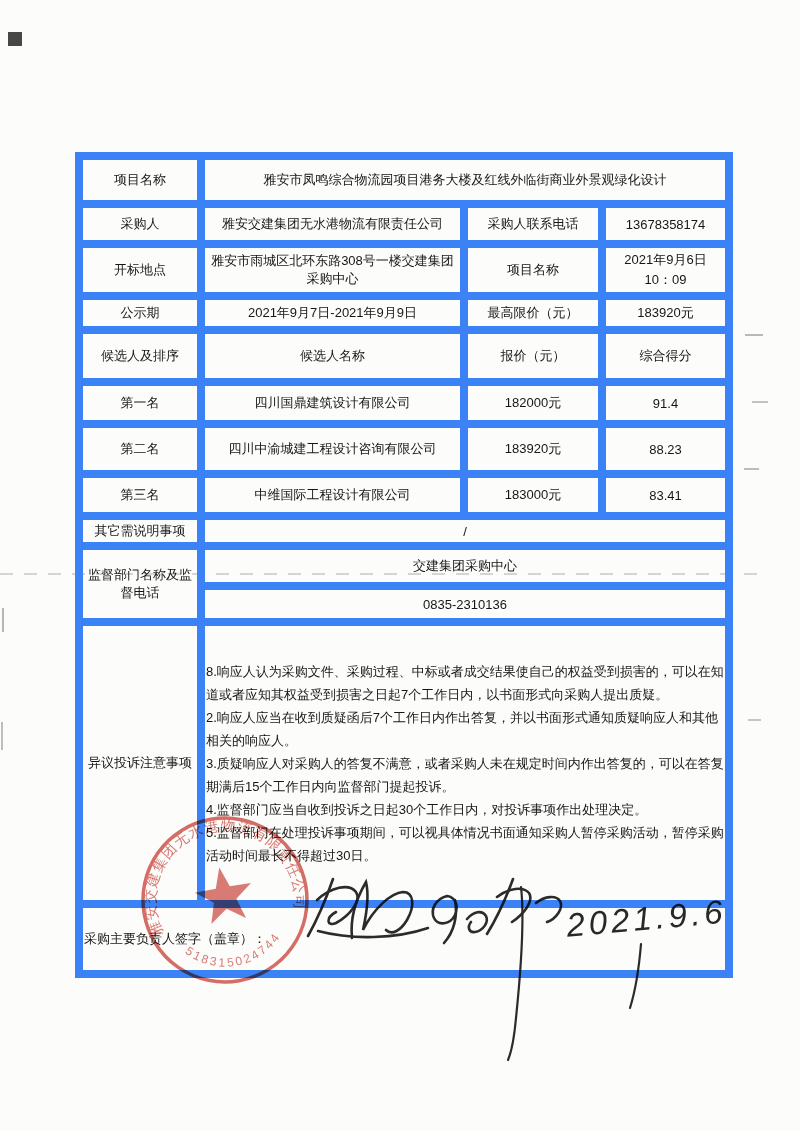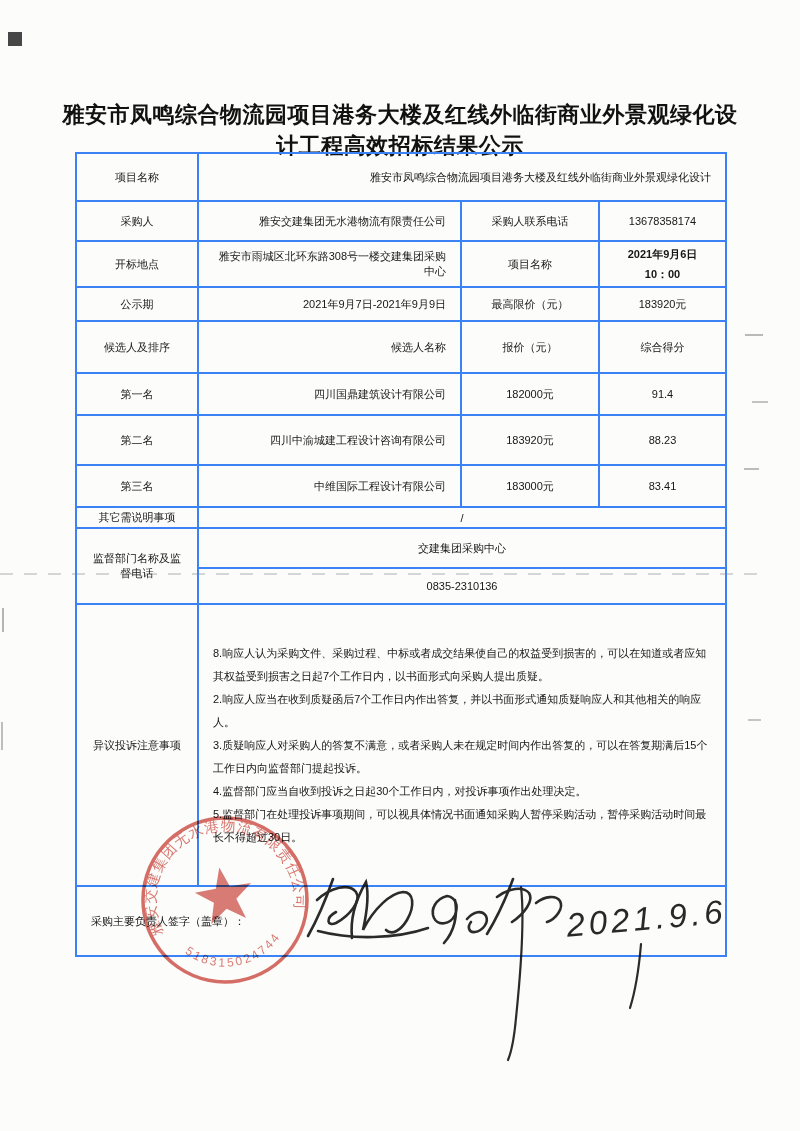--- a/index.html
+++ b/index.html
@@ -85,7 +85,6 @@
   <div class="artifact tickL1"></div>
   <div class="artifact tickL2"></div>
 
-  <h1 class="title"><span>雅安市凤鸣综合物流园项目港务大楼及红线外临街商业外景观绿化设</span><br><span>计工程高效招标结果公示</span></h1>
 
   <table class="doc">
     <colgroup>

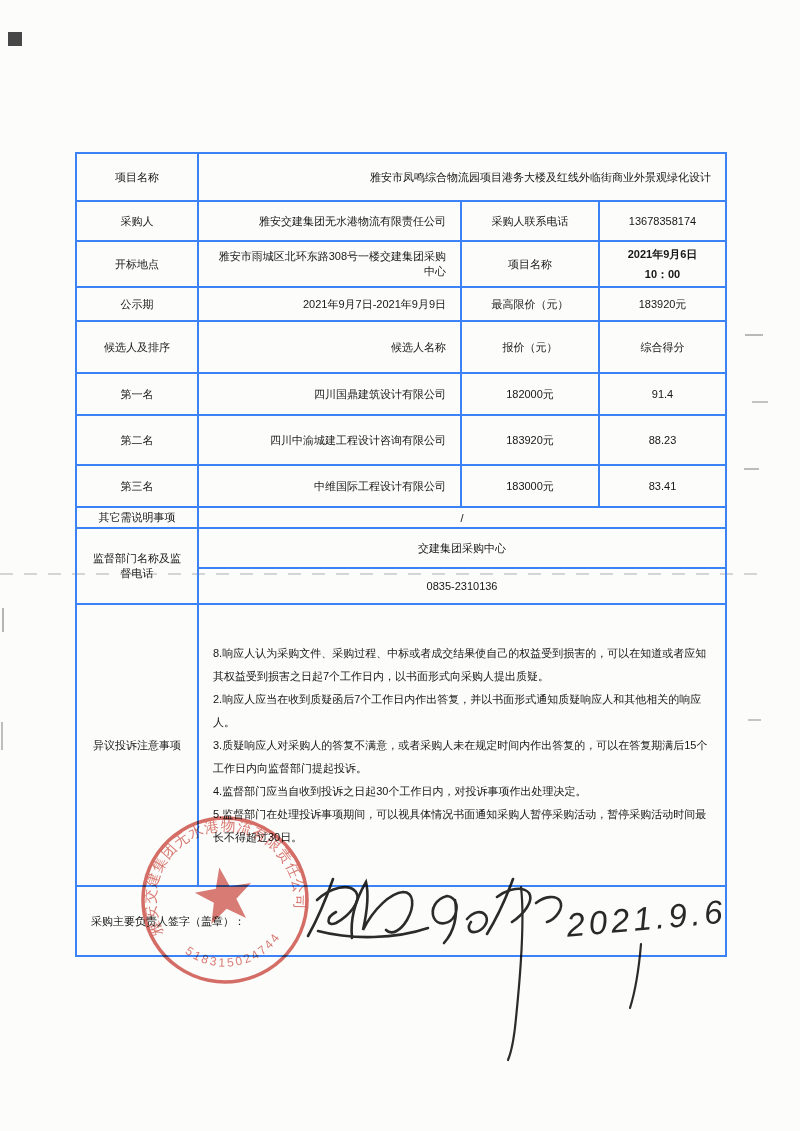--- a/index.html
+++ b/index.html
@@ -31,10 +31,10 @@
     table-layout:fixed;
   }
   table.doc td{
-    border:2px solid #3b82f6;
-    font-size:11px;
+    border:8px solid #3b82f6;
+    font-size:13px;
     color:#161616;
-    padding:2px 14px;
+    padding:2px 1px;
     vertical-align:middle;
     word-break:break-all;
   }

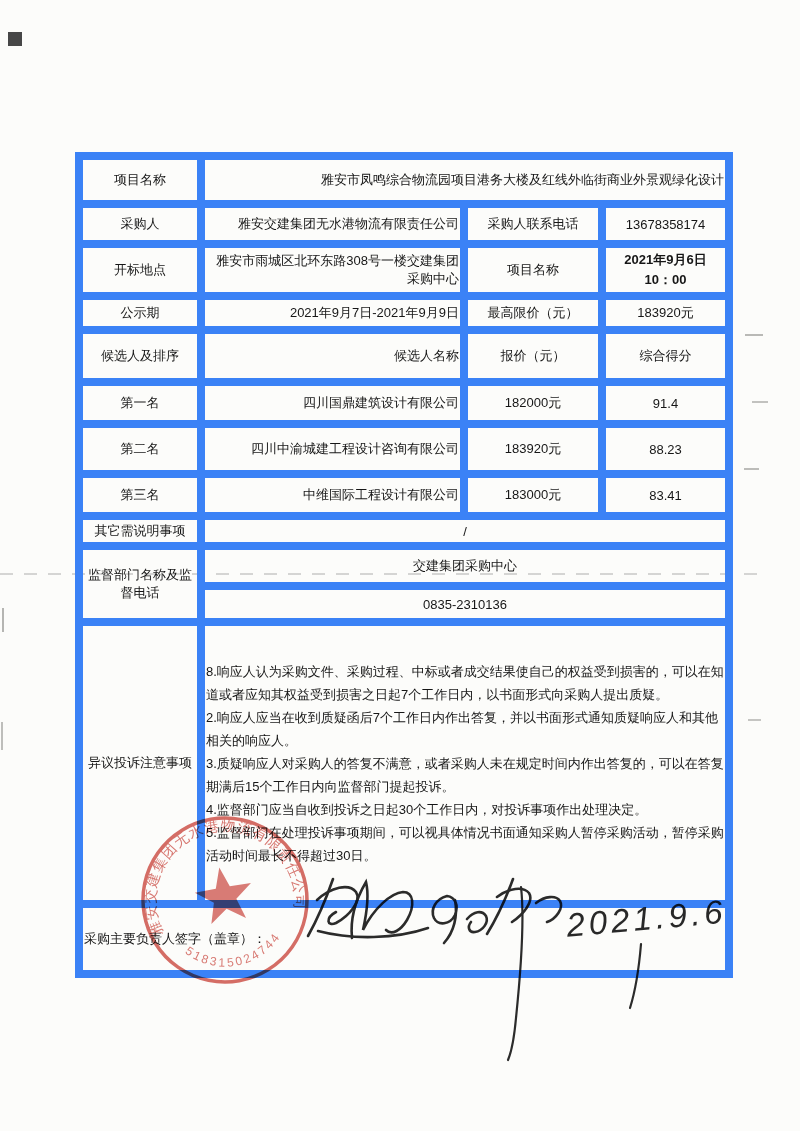--- a/index.html
+++ b/index.html
@@ -39,7 +39,7 @@
     word-break:break-all;
   }
   td.lab{text-align:center;padding:2px 4px;}
-  td.left{text-align:right;padding-left:9px;}
+  td.left{text-align:center;padding-left:9px;}
   td.ctr{text-align:center;margin-top:18px;}
   td.name-hd{text-align:right;padding-left:26px;}
   td.objection-cell{

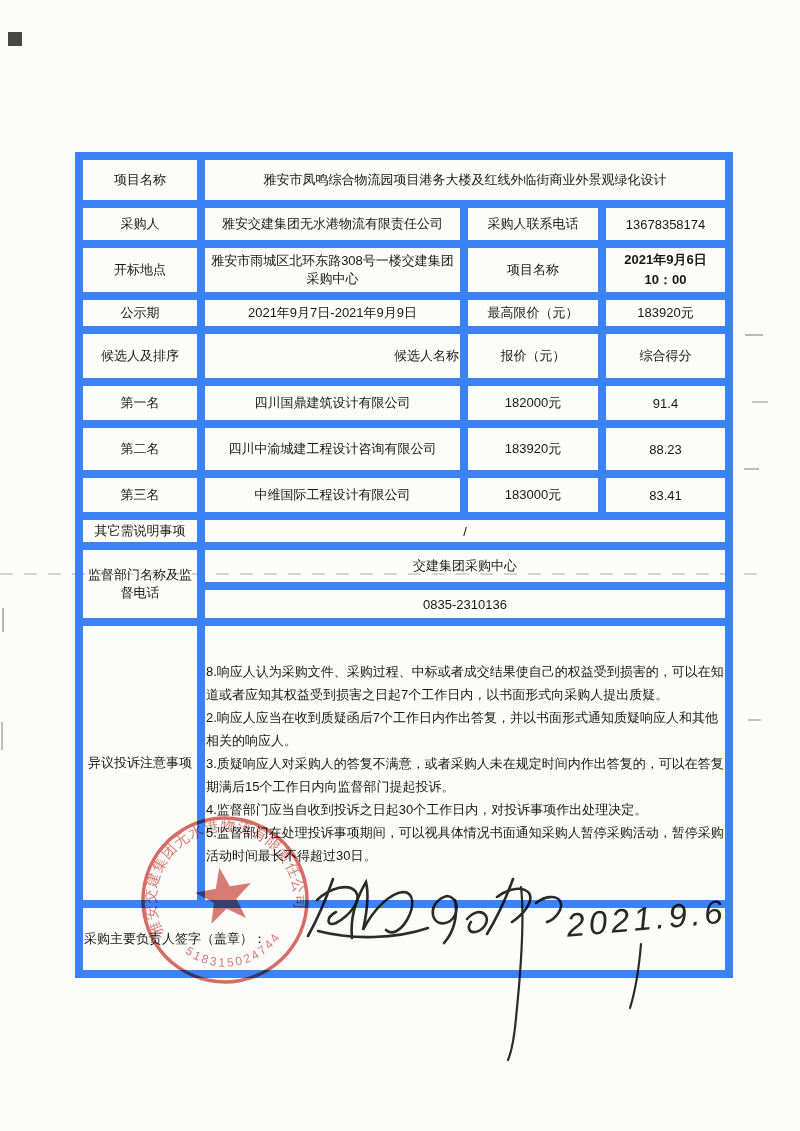--- a/index.html
+++ b/index.html
@@ -54,7 +54,7 @@
     font-size:15px;
     border-radius:28px;
   }
-  .two-line div{line-height:20px;font-weight:bold;}
+  .two-line div{line-height:20px;}
   
   .artifact{position:absolute;pointer-events:none;}
   .sq{left:8px;top:32px;width:14px;height:14px;background:#474747;}

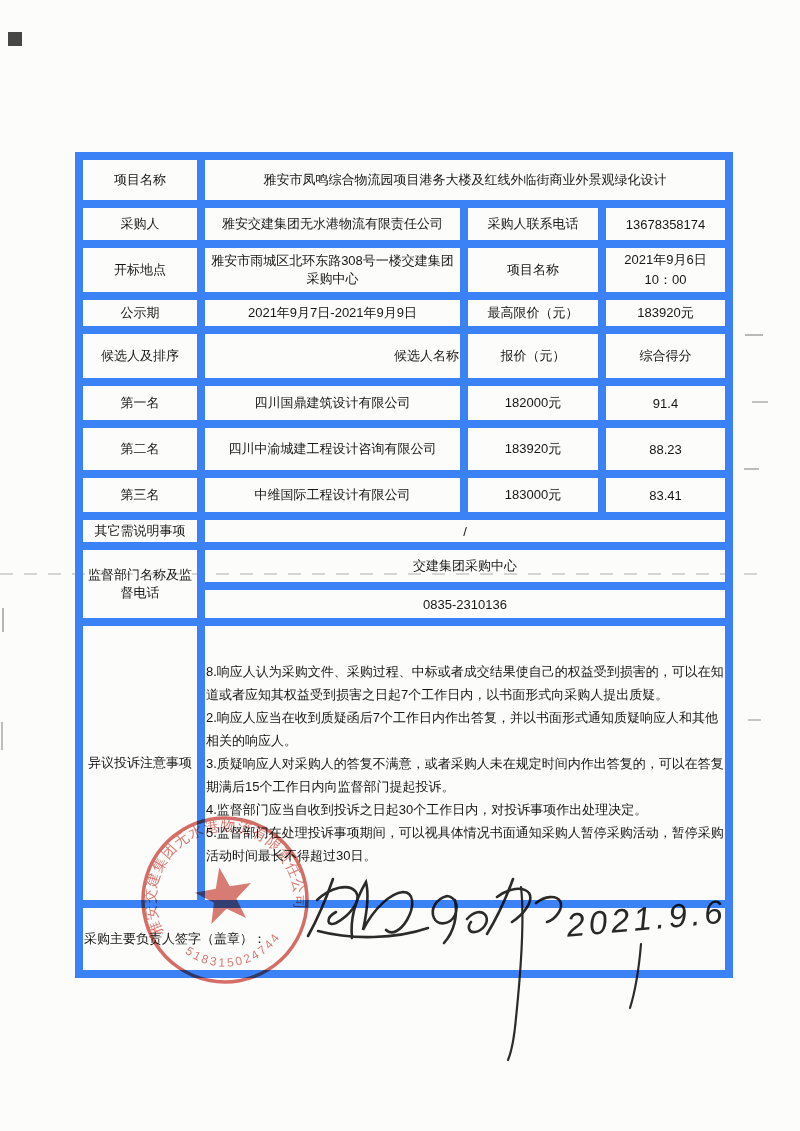--- a/index.html
+++ b/index.html
@@ -110,7 +110,7 @@
         <td class="lab">项目名称</td>
         <td class="ctr two-line">
           <div>2021年9月6日</div>
-          <div>10：00</div>
+          <div>10：09</div>
         </td>
       </tr>
       <tr style="height:34px">

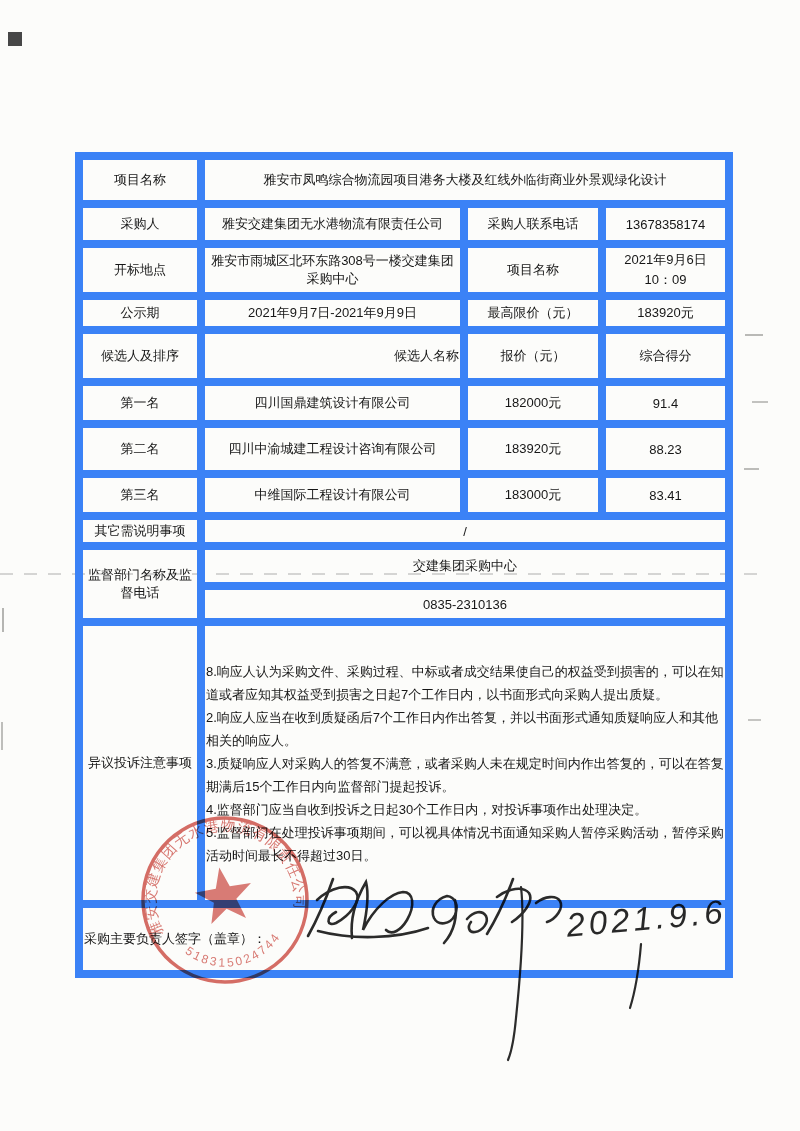--- a/index.html
+++ b/index.html
@@ -41,7 +41,7 @@
   td.lab{text-align:center;padding:2px 4px;}
   td.left{text-align:center;padding-left:9px;}
   td.ctr{text-align:center;margin-top:18px;}
-  td.name-hd{text-align:right;padding-left:26px;}
+  td.name-hd{text-align:center;padding-left:26px;}
   td.objection-cell{
     text-align:left;
     padding:12px 8px 12px 9px;

